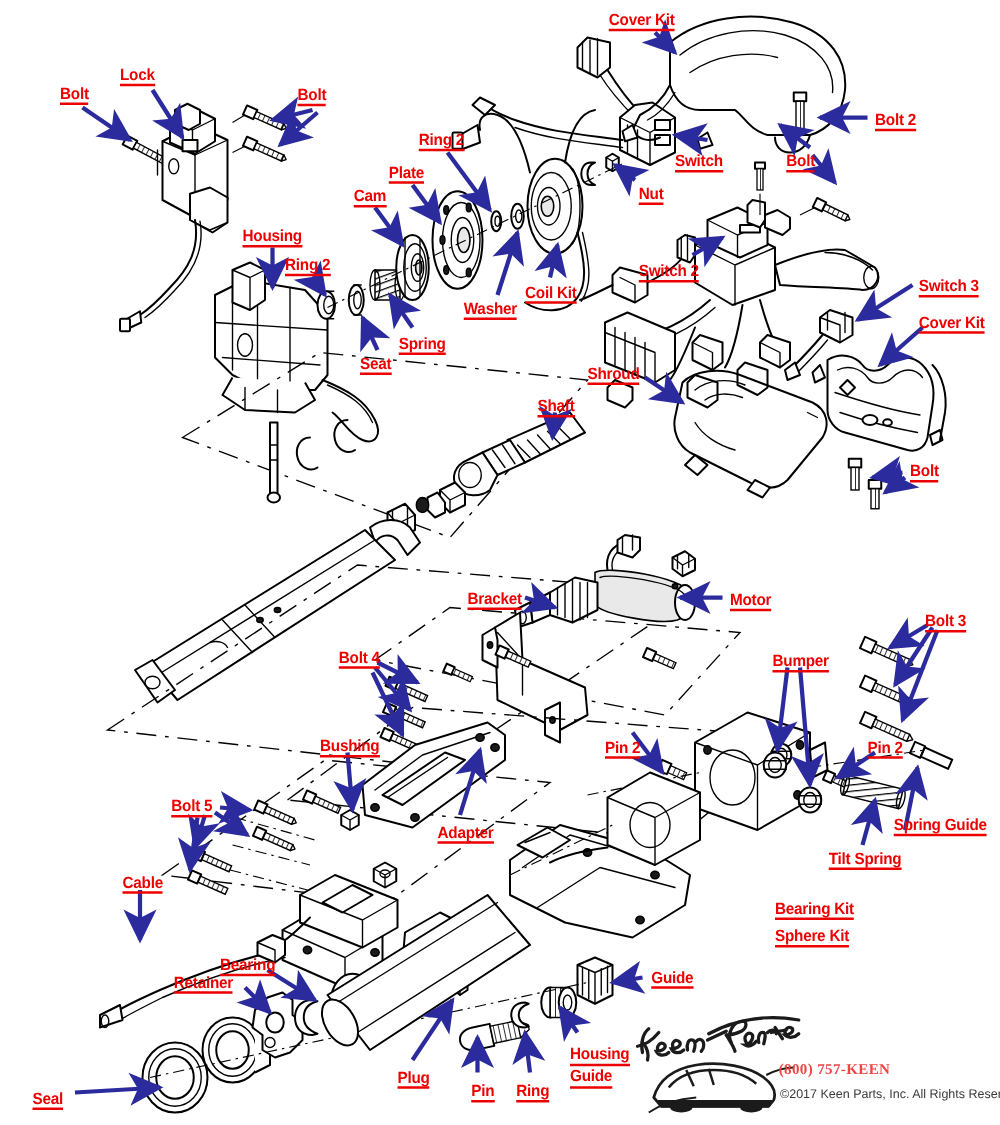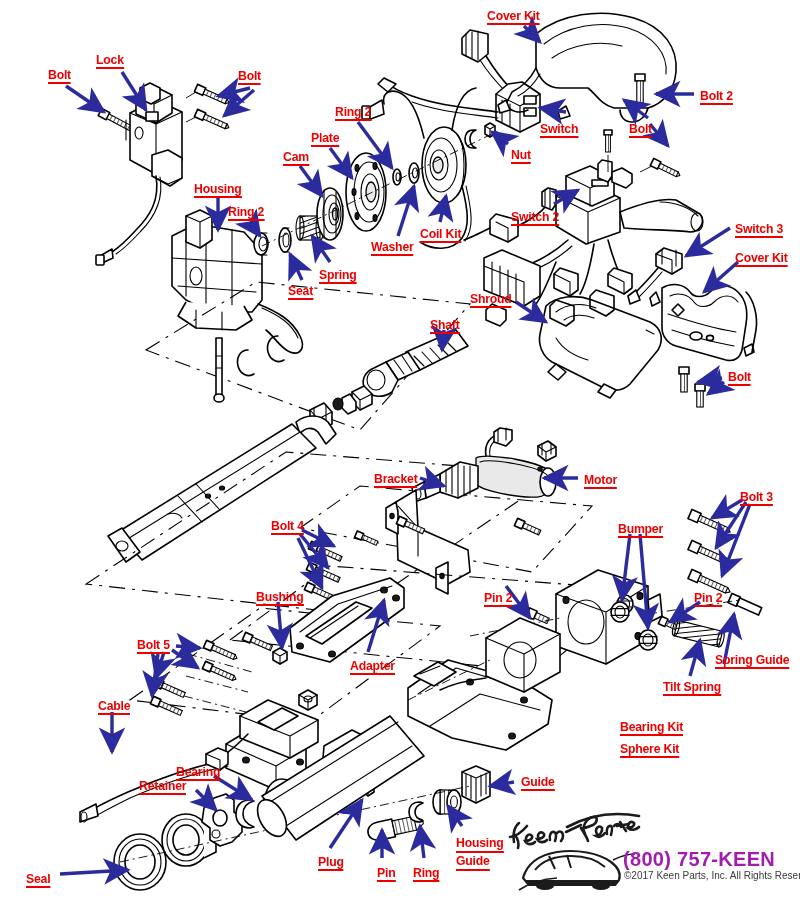--- a/index.html
+++ b/index.html
@@ -38,8 +38,8 @@
   #logo-img{position:absolute;left:0;top:0;width:150px;height:80px;}
   #phone{
     position:absolute;left:118px;top:36px;
-    color:#a21caf;font-weight:bold;font-size:20px;
-    font-family:Liberation Sans, sans-serif;
+    color:#ef4444;font-weight:bold;font-size:12px;
+    font-family:Liberation Serif, serif;
     letter-spacing:0.3px;white-space:nowrap;
   }
   #copy{

